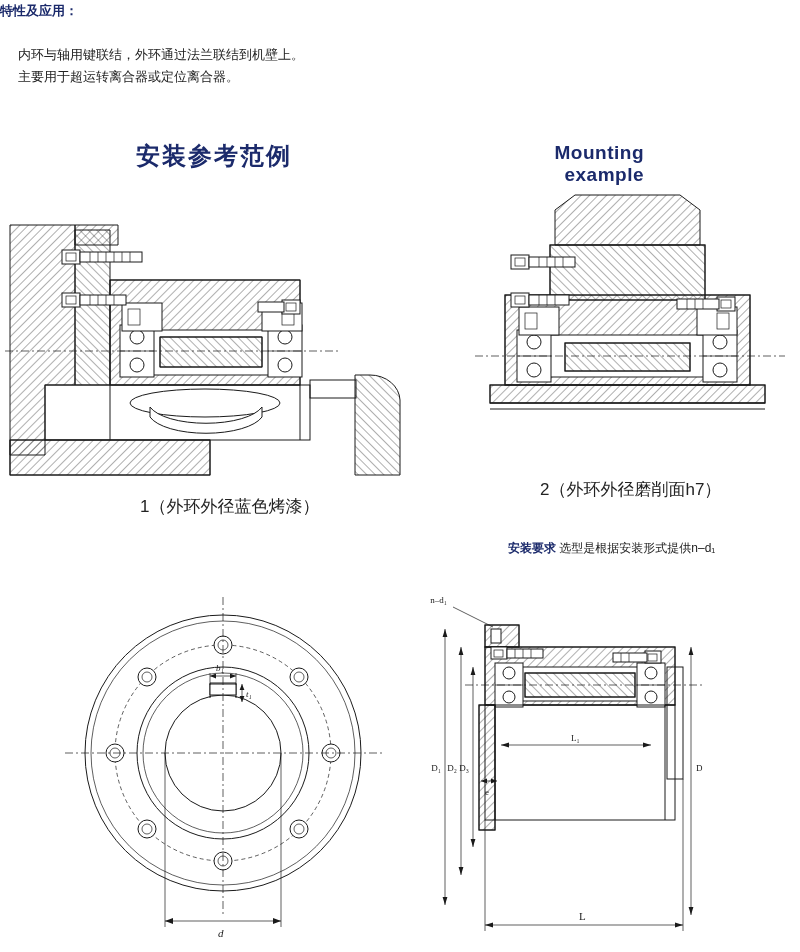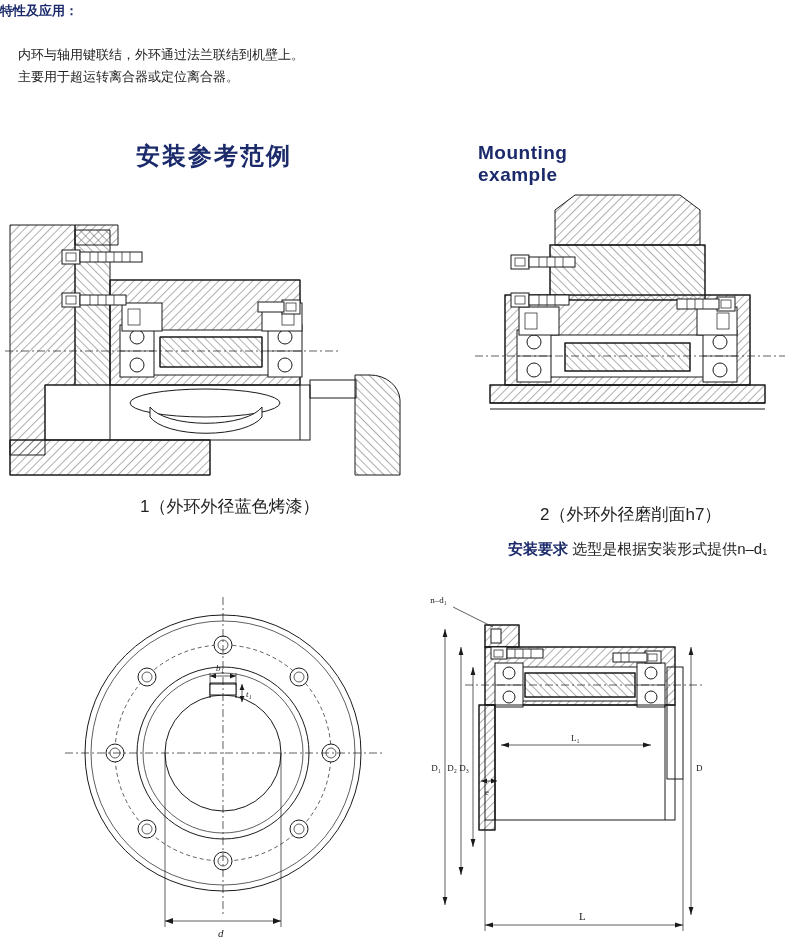--- a/index.html
+++ b/index.html
@@ -61,6 +61,7 @@
     font-weight: bold;
     color: #1b2a6b;
     letter-spacing: 0.5px;
+    text-align: right;
   }
 
   

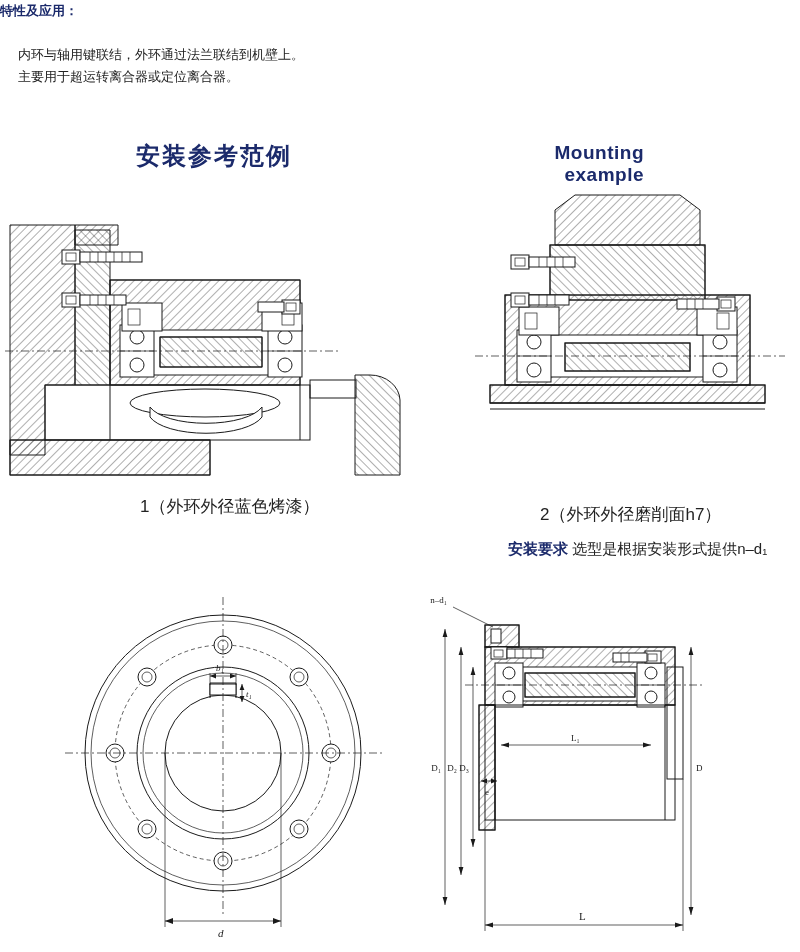--- a/index.html
+++ b/index.html
@@ -72,7 +72,7 @@
     white-space: nowrap;
   }
   .cap1 { left: 140px; top: 495px; }
-  .cap2 { left: 540px; top: 503px; }
+  .cap2 { left: 540px; top: 478px; }
 
   .req-row {
     position: absolute;

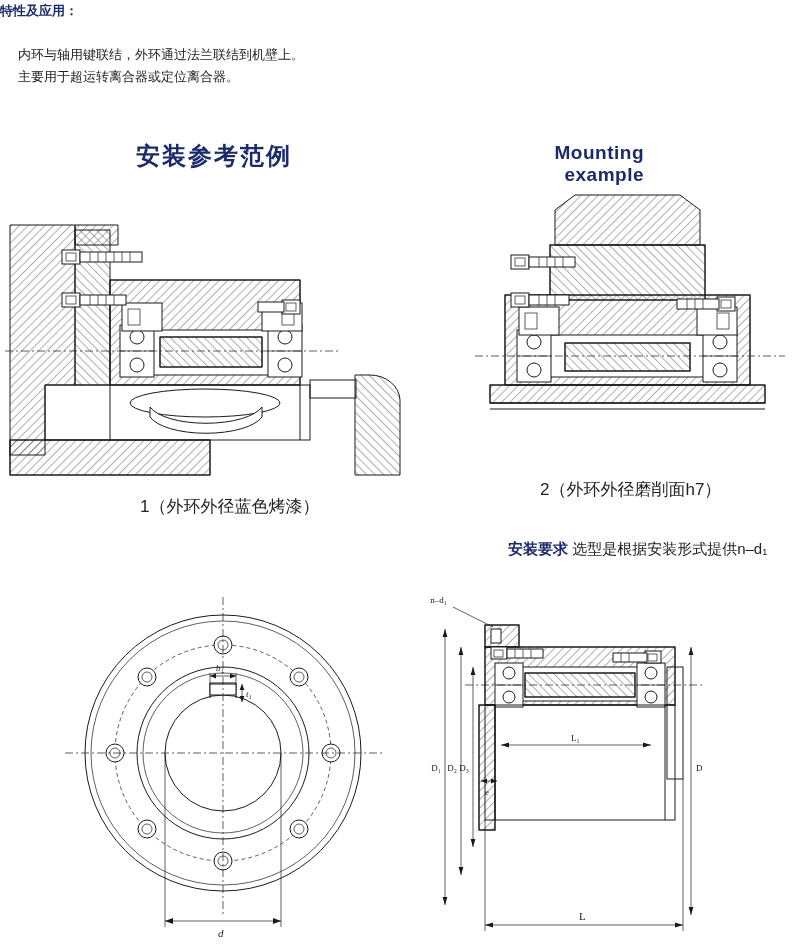--- a/index.html
+++ b/index.html
@@ -78,7 +78,7 @@
     position: absolute;
     left: 508px;
     top: 540px;
-    font-size: 15px;
+    font-size: 12px;
     white-space: nowrap;
   }
   .req-label {

